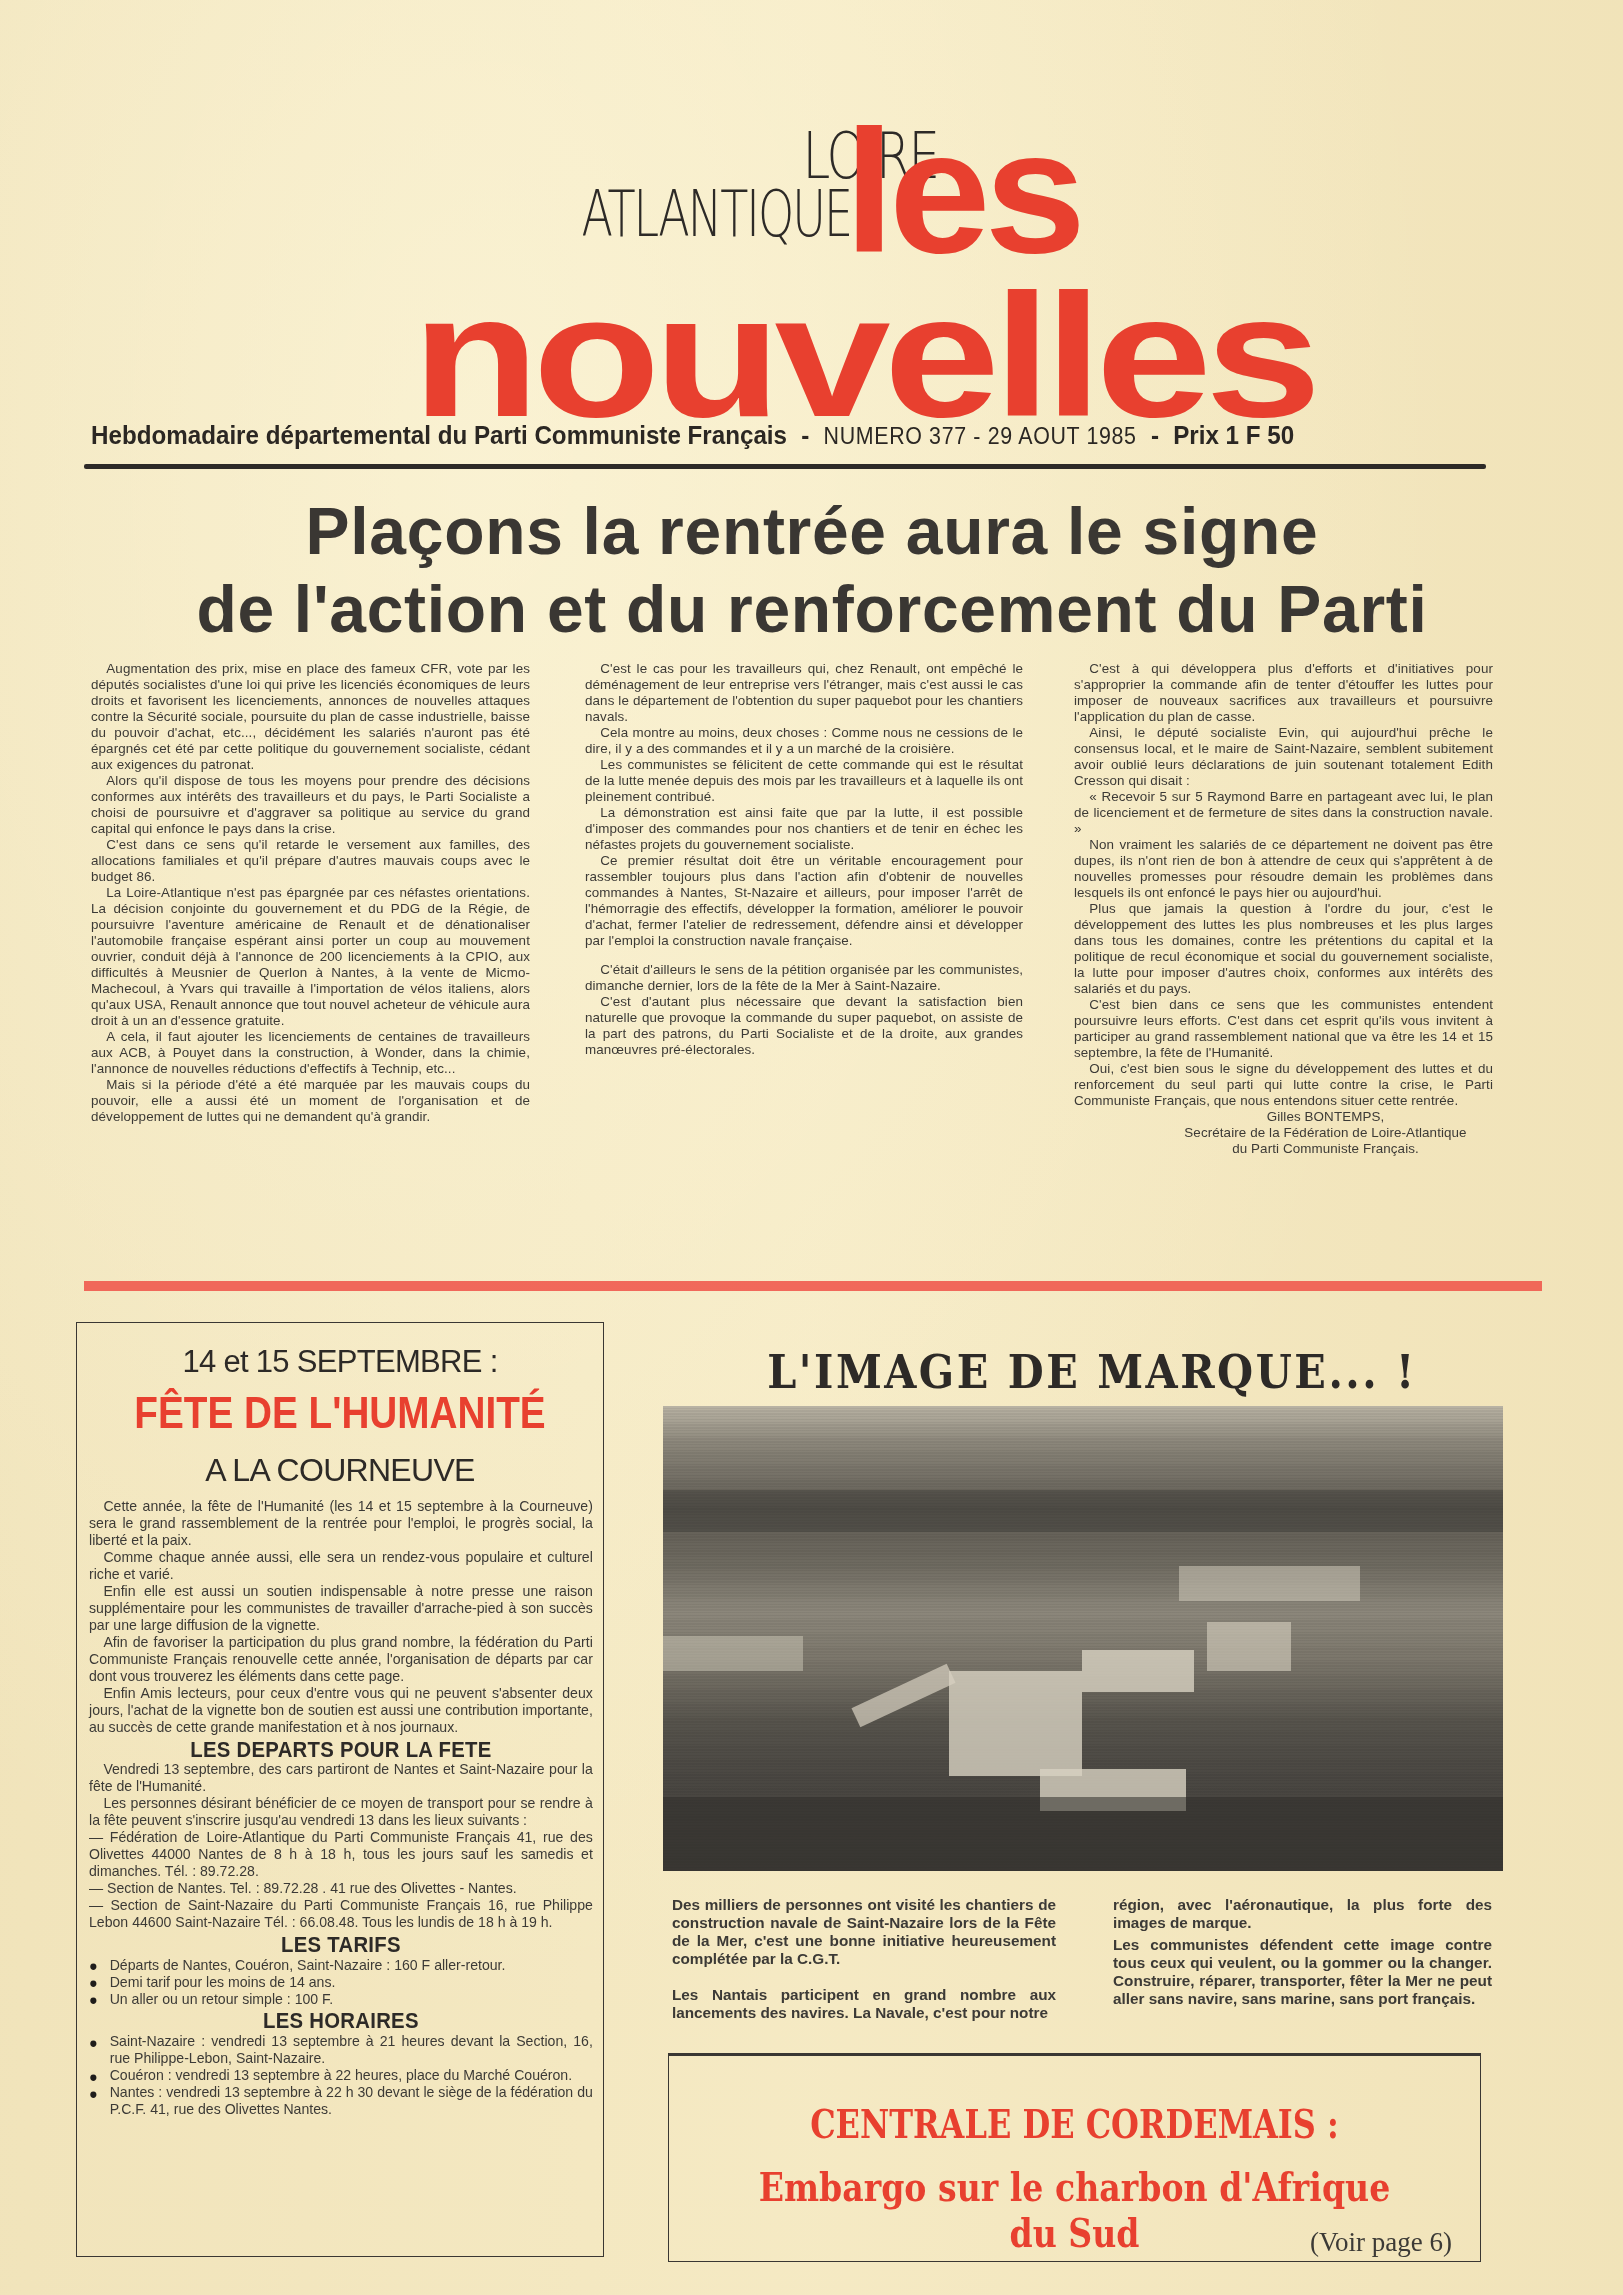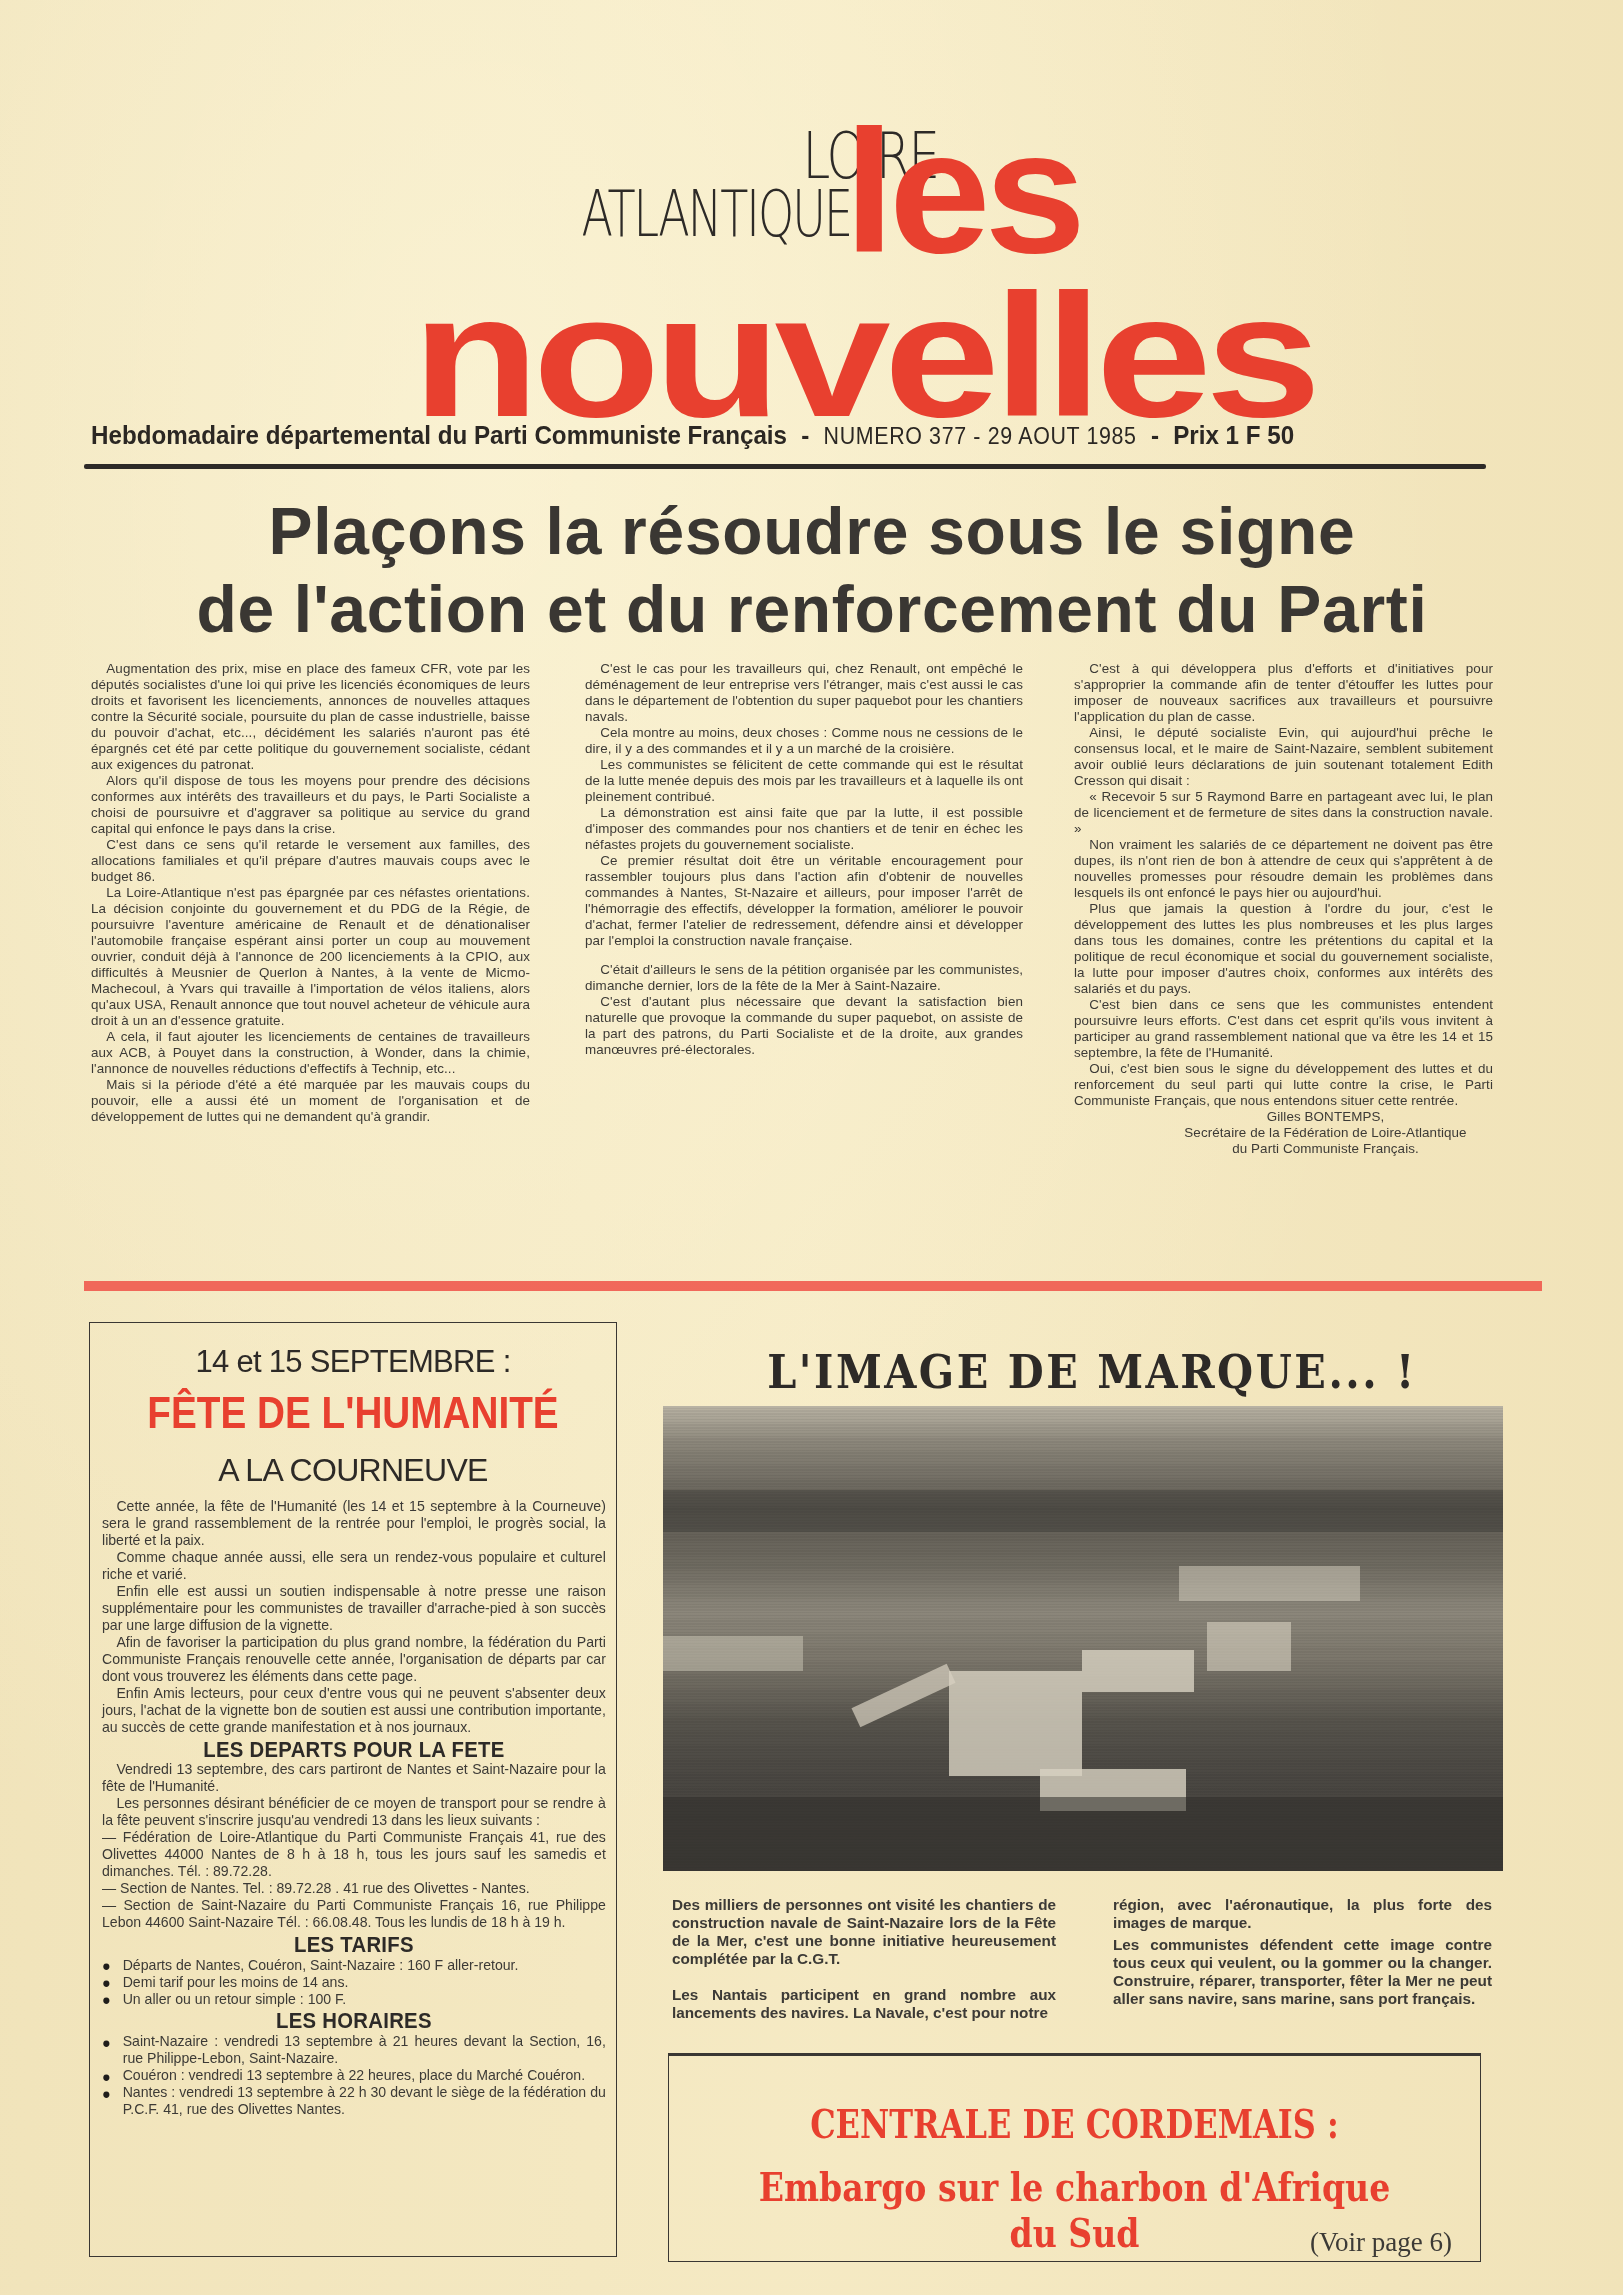--- a/index.html
+++ b/index.html
@@ -168,7 +168,7 @@
 <div class="abs rule-top"></div>
 
 <div class="abs headline">
-  <div>Plaçons la résoudre sous le signe</div>
+  <div>Plaçons la rentrée aura le signe</div>
   <div>de l'action et du renforcement du Parti</div>
 </div>
 

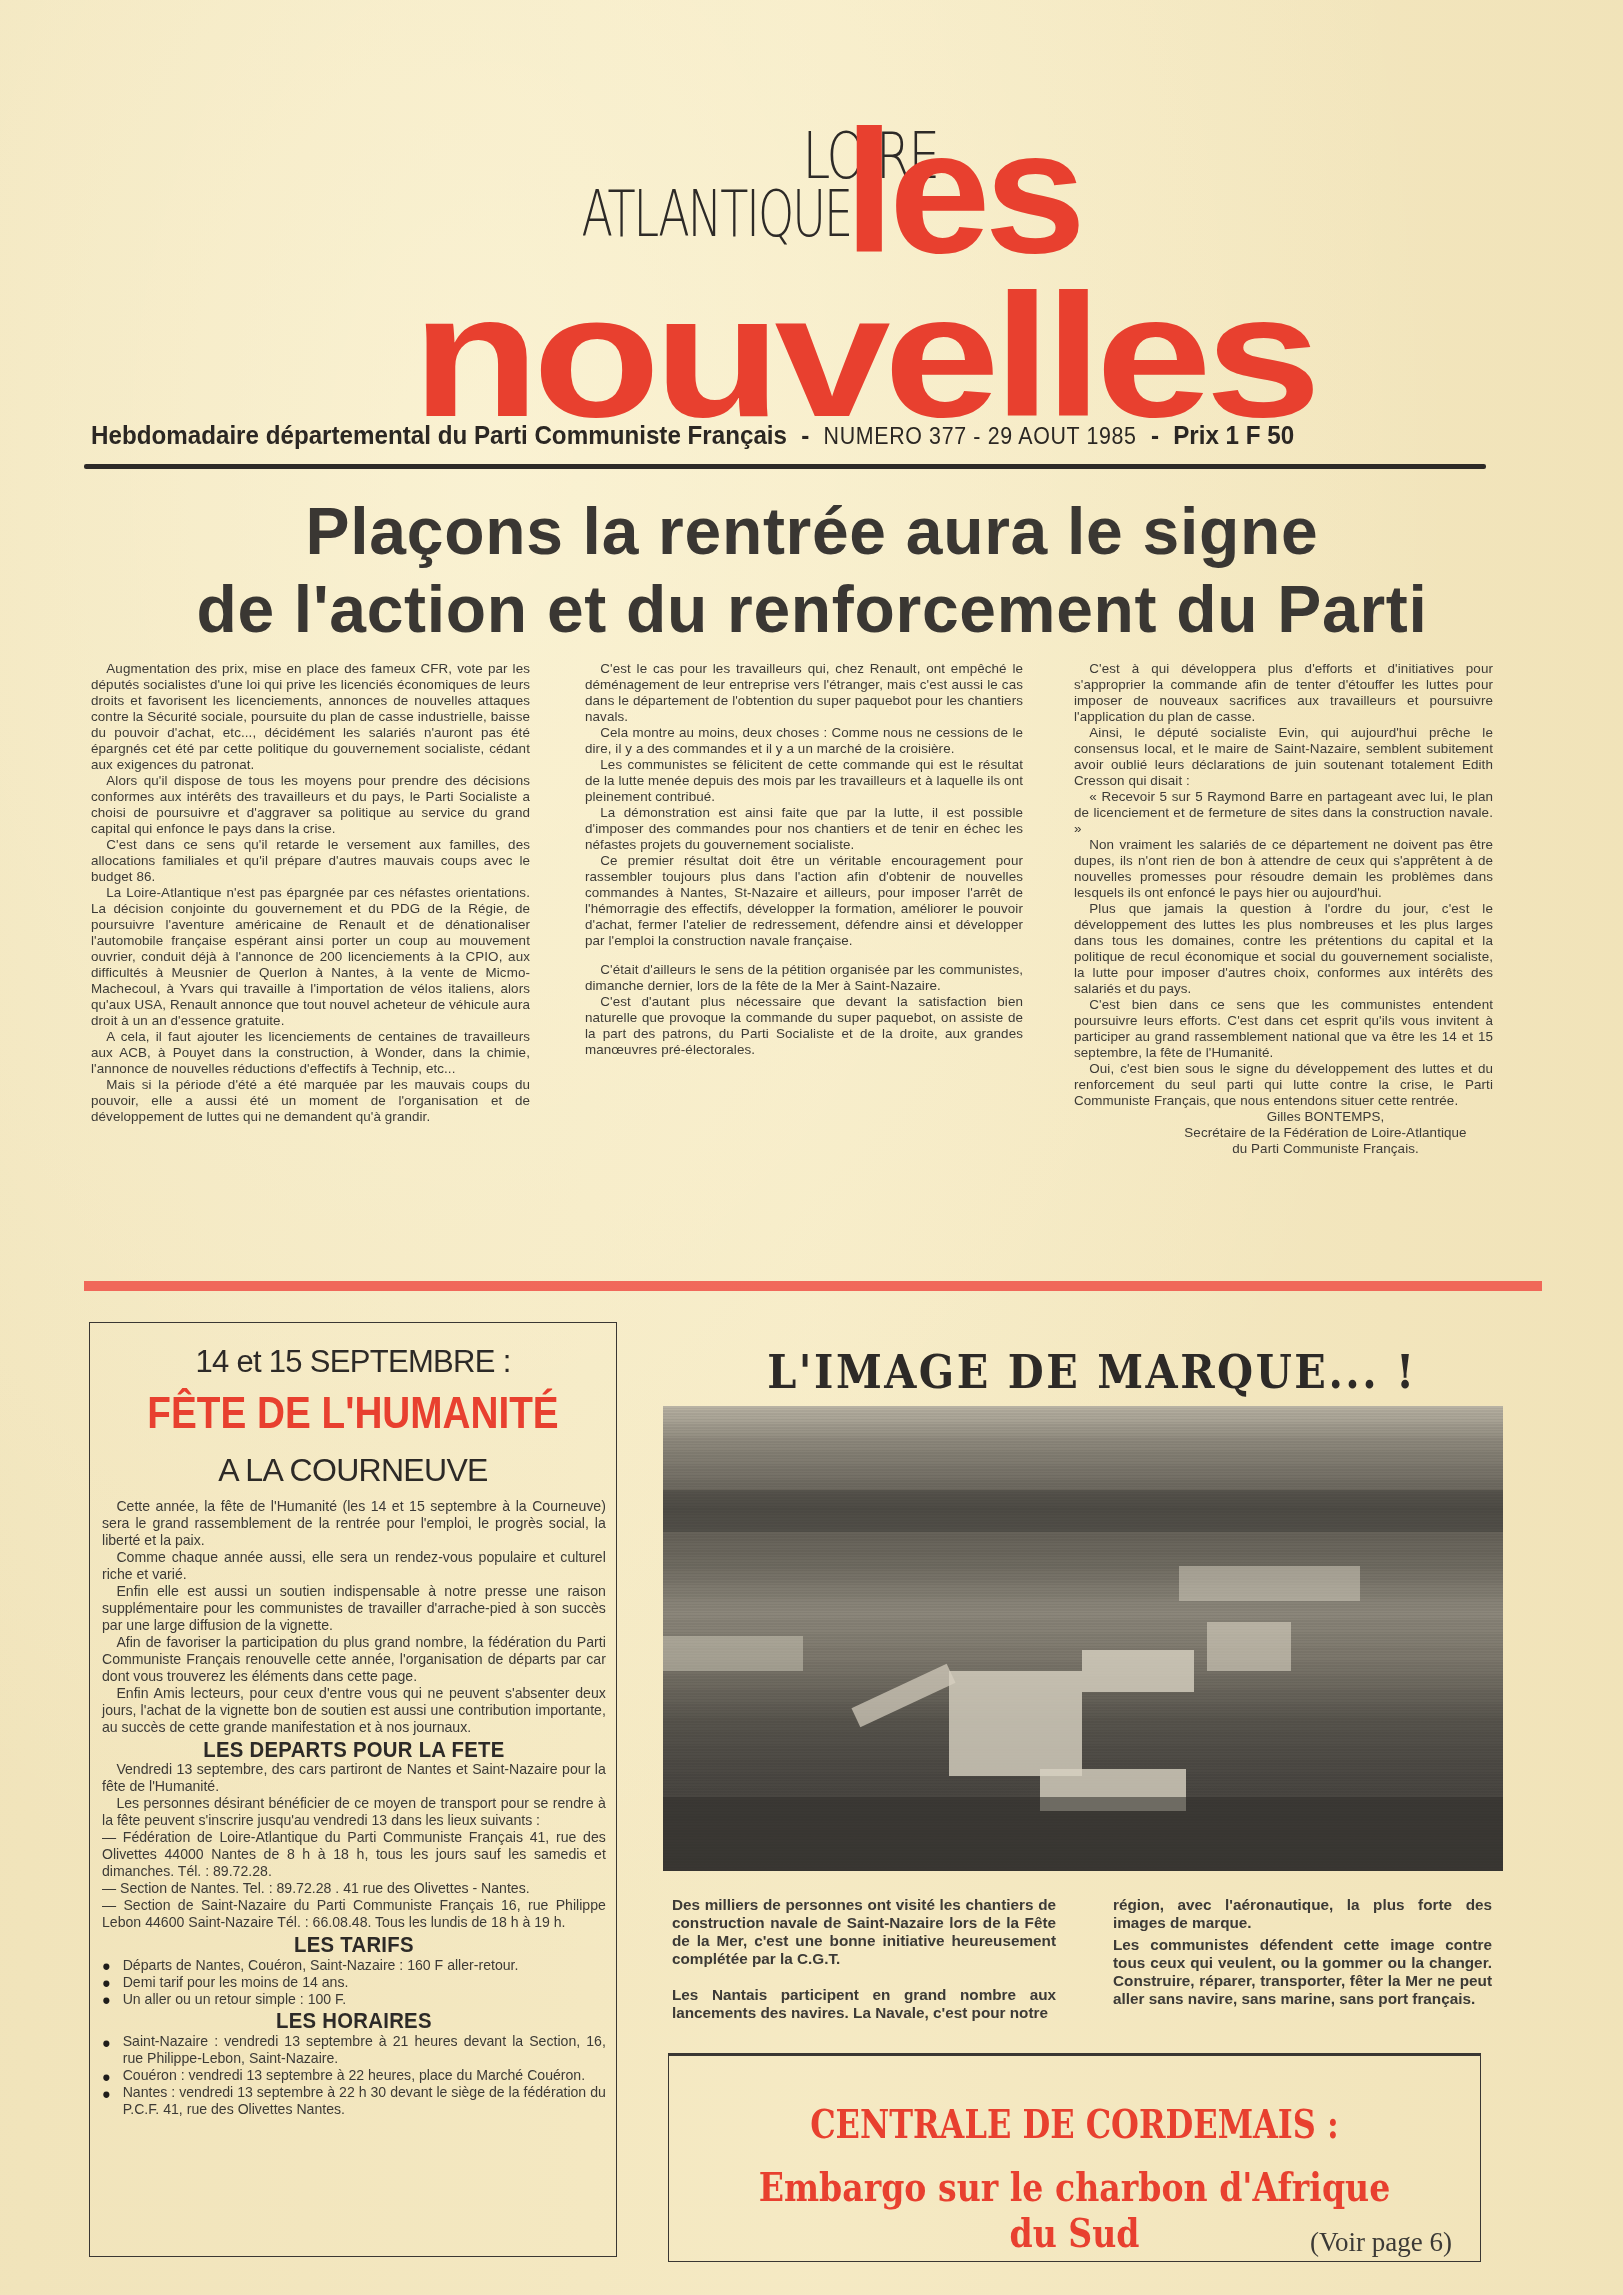--- a/index.html
+++ b/index.html
@@ -75,7 +75,7 @@
 
   
   .fete-box {
-    left: 89px; top: 1322px; width: 528px; height: 935px;
+    left: 76px; top: 1322px; width: 528px; height: 935px;
     border: 1.4px solid #3a3733; box-sizing: border-box; padding-left: 38px;
   }
   .fete-date {

